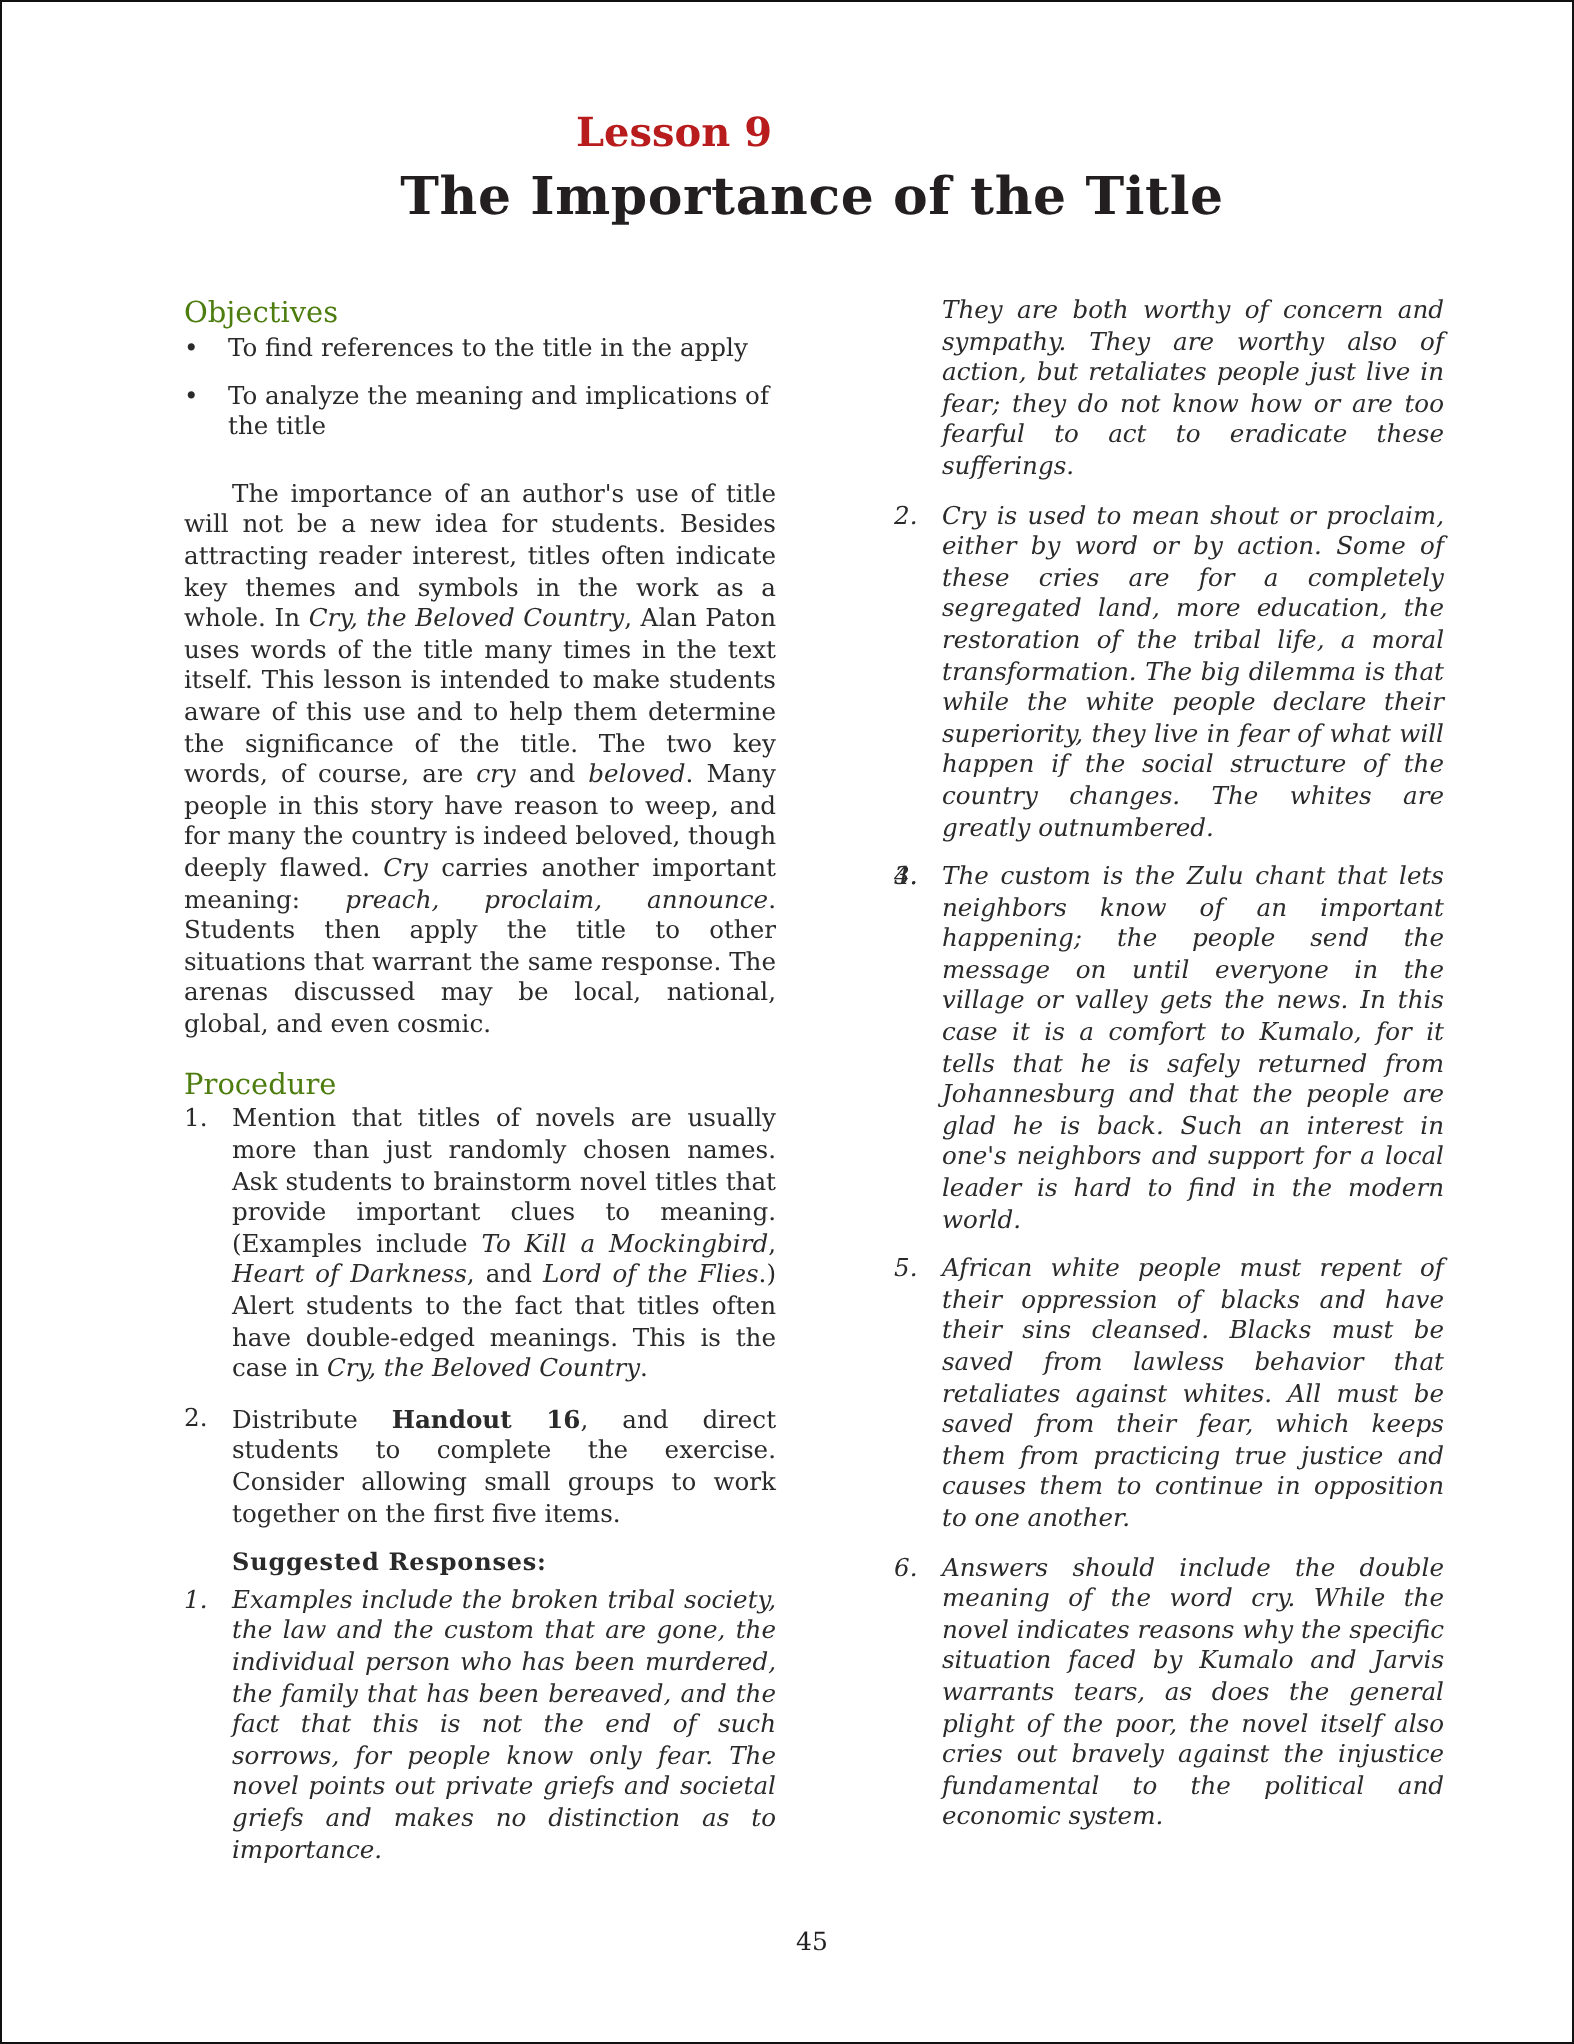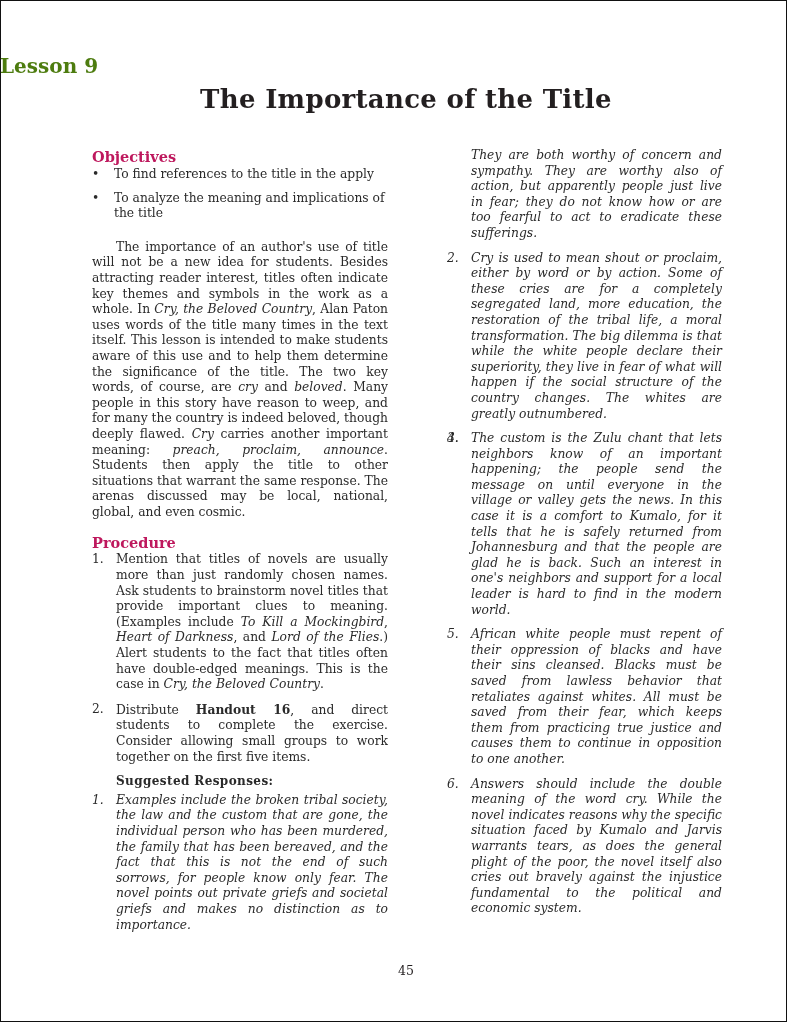--- a/index.html
+++ b/index.html
@@ -12,8 +12,8 @@
     border: 1px solid #111; box-sizing: content-box;
   }
   .lesson-num {
-    position: absolute; left: 0; width: 674px; top: 54px; 
-    font-family: "DejaVu Serif", serif; font-weight: bold; font-size: 20px; color: #4d7c0f;
+    position: absolute; left: 0; width: 674px; top: 54px; text-align: center;
+    font-family: "DejaVu Serif", serif; font-weight: bold; font-size: 20px; color: #b91c1c;
   }
   .lesson-title {
     position: absolute; left: 0; width: 812px; top: 84px; text-align: center;

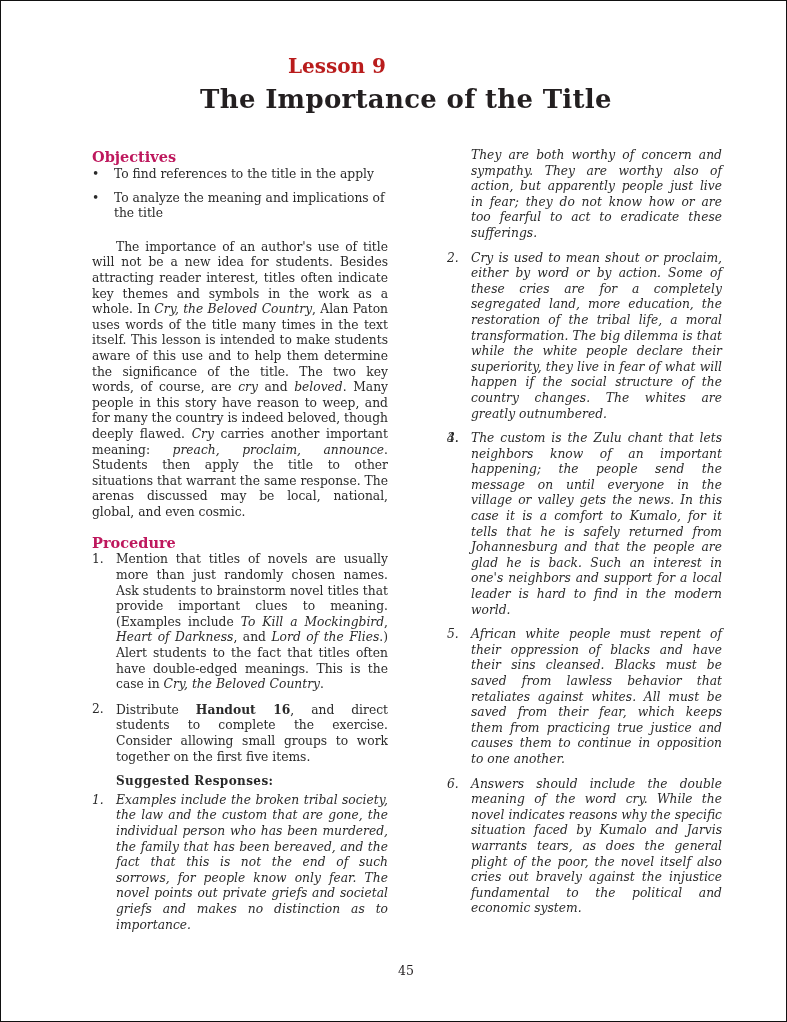--- a/index.html
+++ b/index.html
@@ -25,7 +25,7 @@
   .col-right { left: 447px; width: 275px; }
   .justify { text-align: justify; }
   h2.section {
-    margin: 0; font-size: 14.5px; font-weight: bold; line-height: 18px; color: #be185d;
+    margin: 0; font-size: 14.5px; font-weight: normal; line-height: 18px; color: #4d7c0f;
   }
   ul.bullets { list-style: none; margin: 1px 0 0 0; padding: 0; }
   ul.bullets li { position: relative; padding-left: 22px; margin-bottom: 8px; }

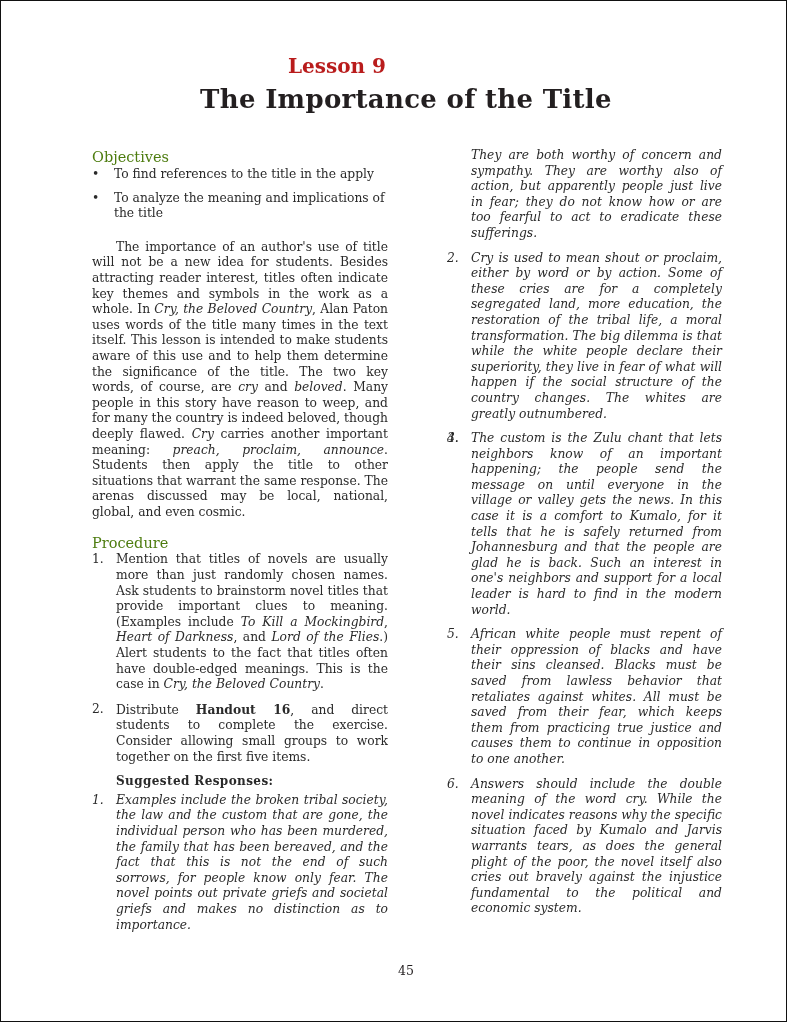--- a/index.html
+++ b/index.html
@@ -92,7 +92,7 @@
 </div>
 
 <div class="col col-right justify">
-  <div class="cont">They are both worthy of concern and sympathy. They are worthy also of action, but apparently people just live in fear; they do not know how or are too fearful to act to eradicate these sufferings.</div>
+  <div class="cont">They are both worthy of concern and sympathy. They are worthy also of action, but retaliates people just live in fear; they do not know how or are too fearful to act to eradicate these sufferings.</div>
   <ol class="responses">
     <li>
       <span class="num">2.</span><span>Cry is used to mean shout or proclaim, either by word or by action. Some of these cries are for a completely segregated land, more education, the restoration of the tribal life, a moral transformation. The big dilemma is that while the white people declare their superiority, they live in fear of what will happen if the social structure of the country changes. The whites are greatly outnumbered.</span>

